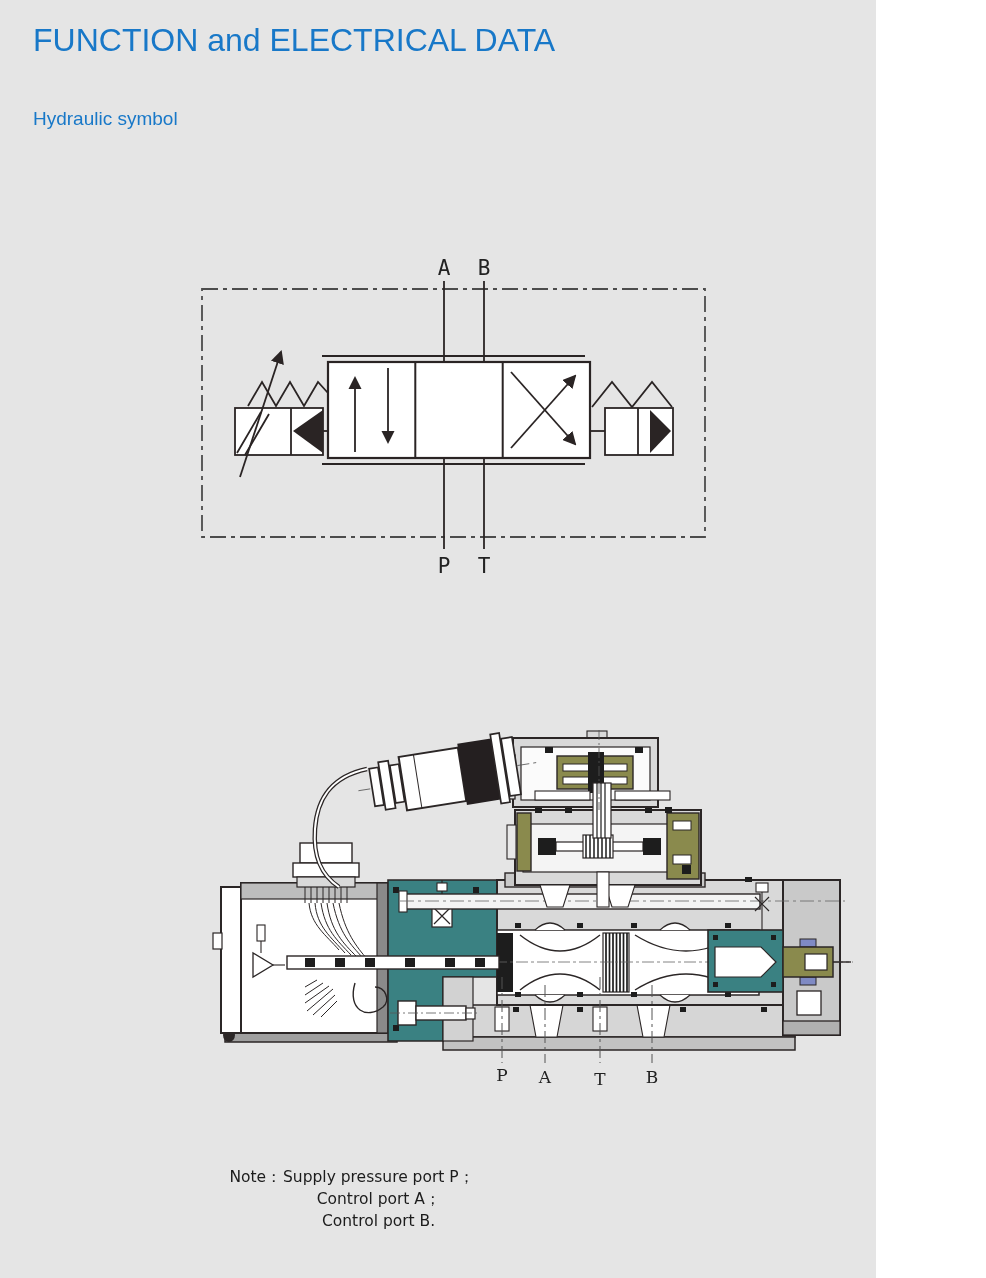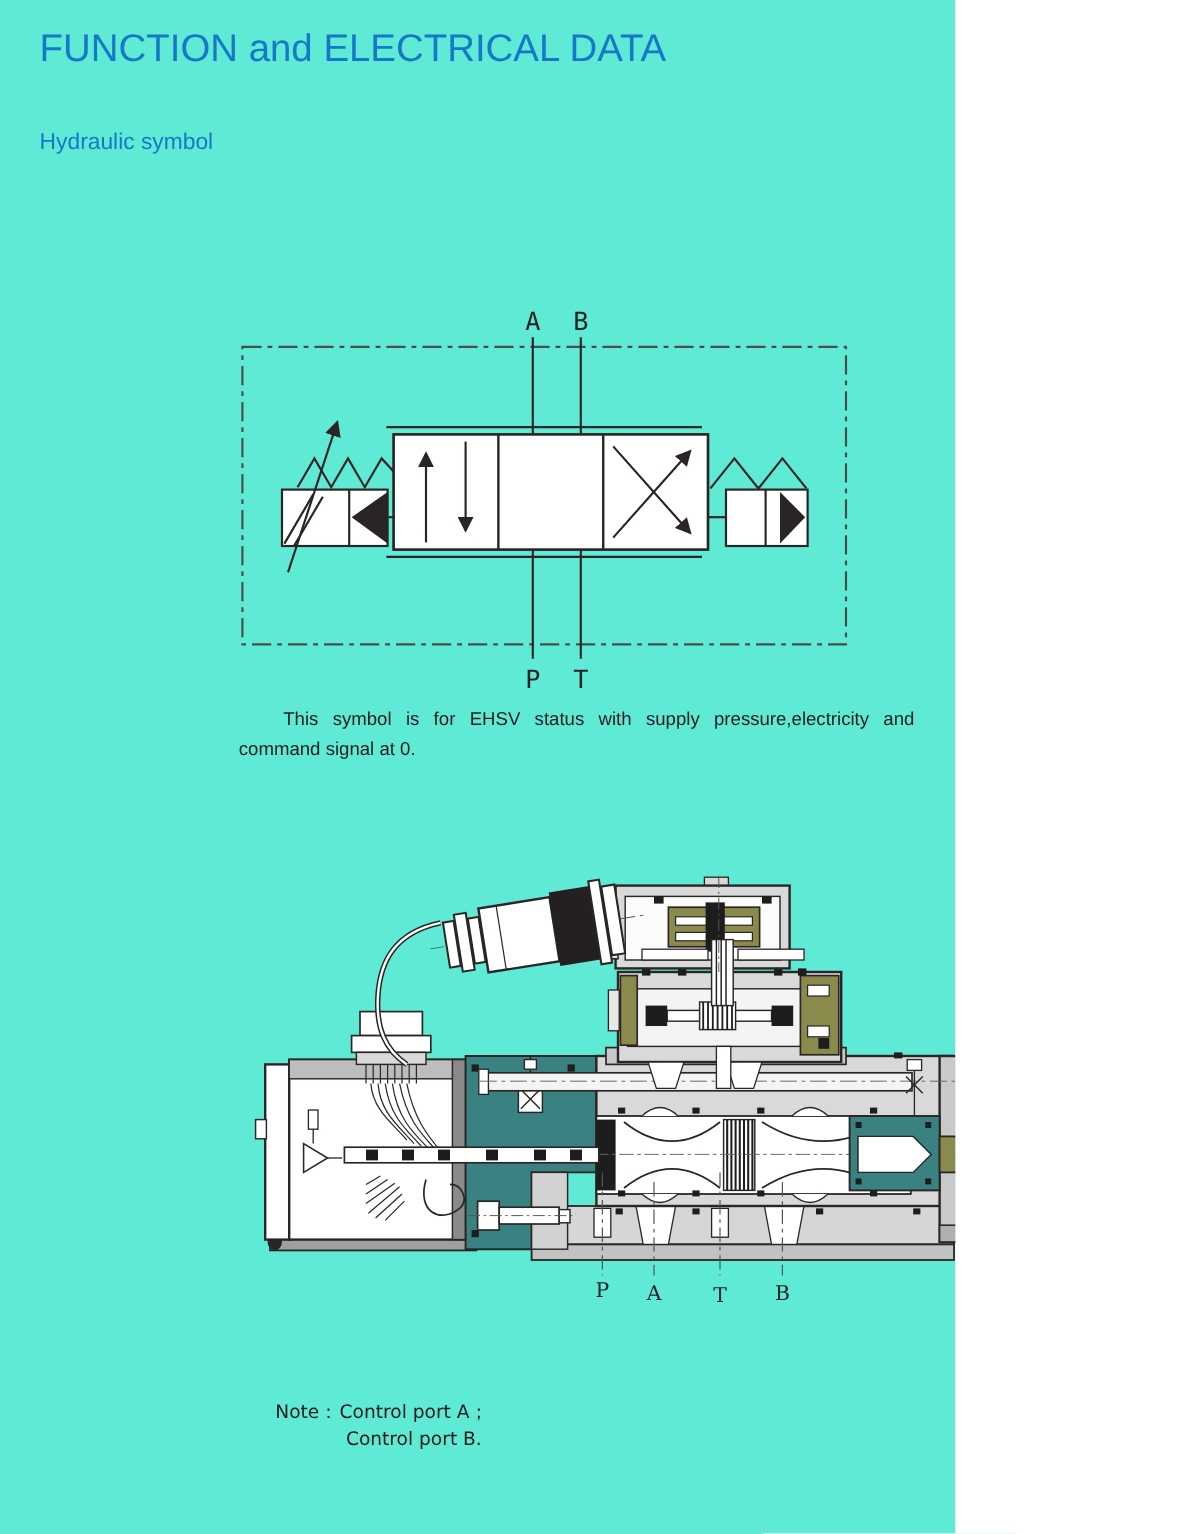--- a/index.html
+++ b/index.html
@@ -3,7 +3,7 @@
 <meta charset="utf-8">
 <style>
   html,body{margin:0;padding:0;background:#ffffff;}
-  #page{position:relative;width:796px;height:1278px;background:#5eead4;overflow:hidden;
+  #page{position:relative;width:876px;height:1278px;background:#e5e5e5;overflow:hidden;
         font-family:"Liberation Sans",sans-serif;color:#1b1b1b;}
   .title{position:absolute;left:33px;top:22px;font-size:32px;font-weight:400;
          letter-spacing:0px;color:#1878c8;}

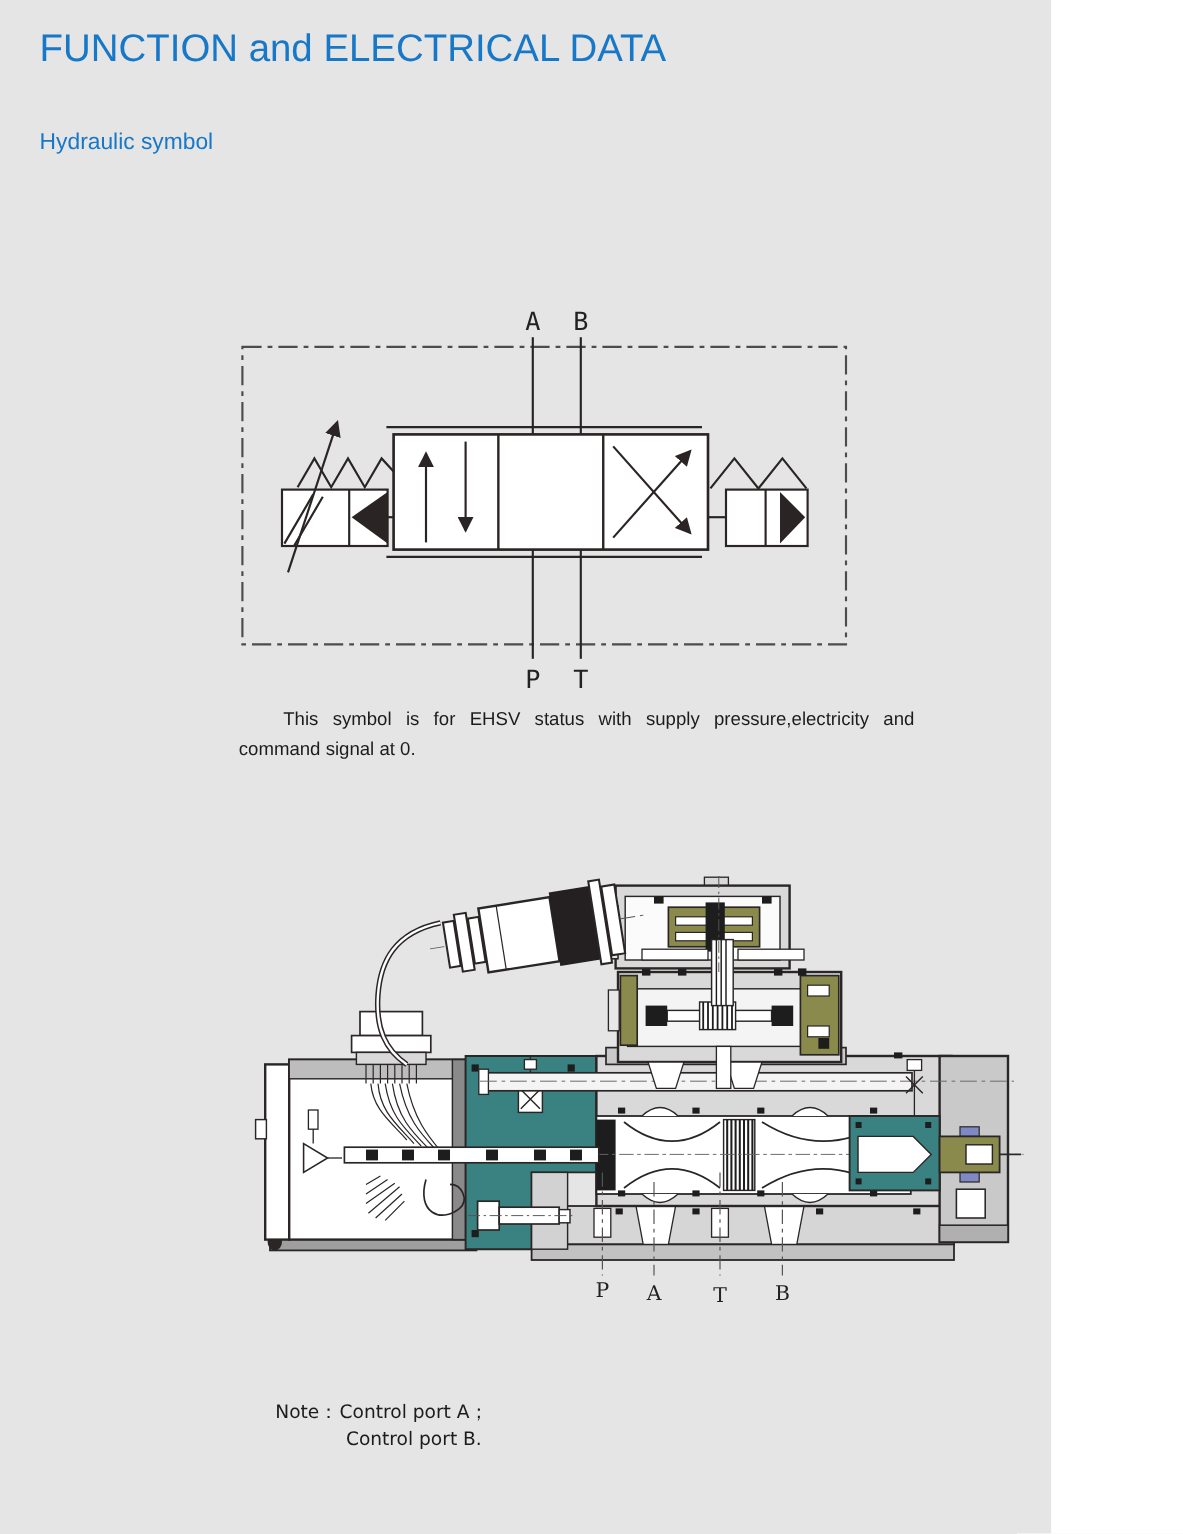--- a/index.html
+++ b/index.html
@@ -95,10 +95,6 @@
   </svg>
   </div>
 
-  <div class="caption">
-    <div class="l1">This symbol is for EHSV status with supply pressure,electricity and</div>
-    <div class="l2">command signal at 0.</div>
-  </div>
 
   <div class="drawing-wrap">
   <svg width="660" height="370" viewBox="0 0 660 370">

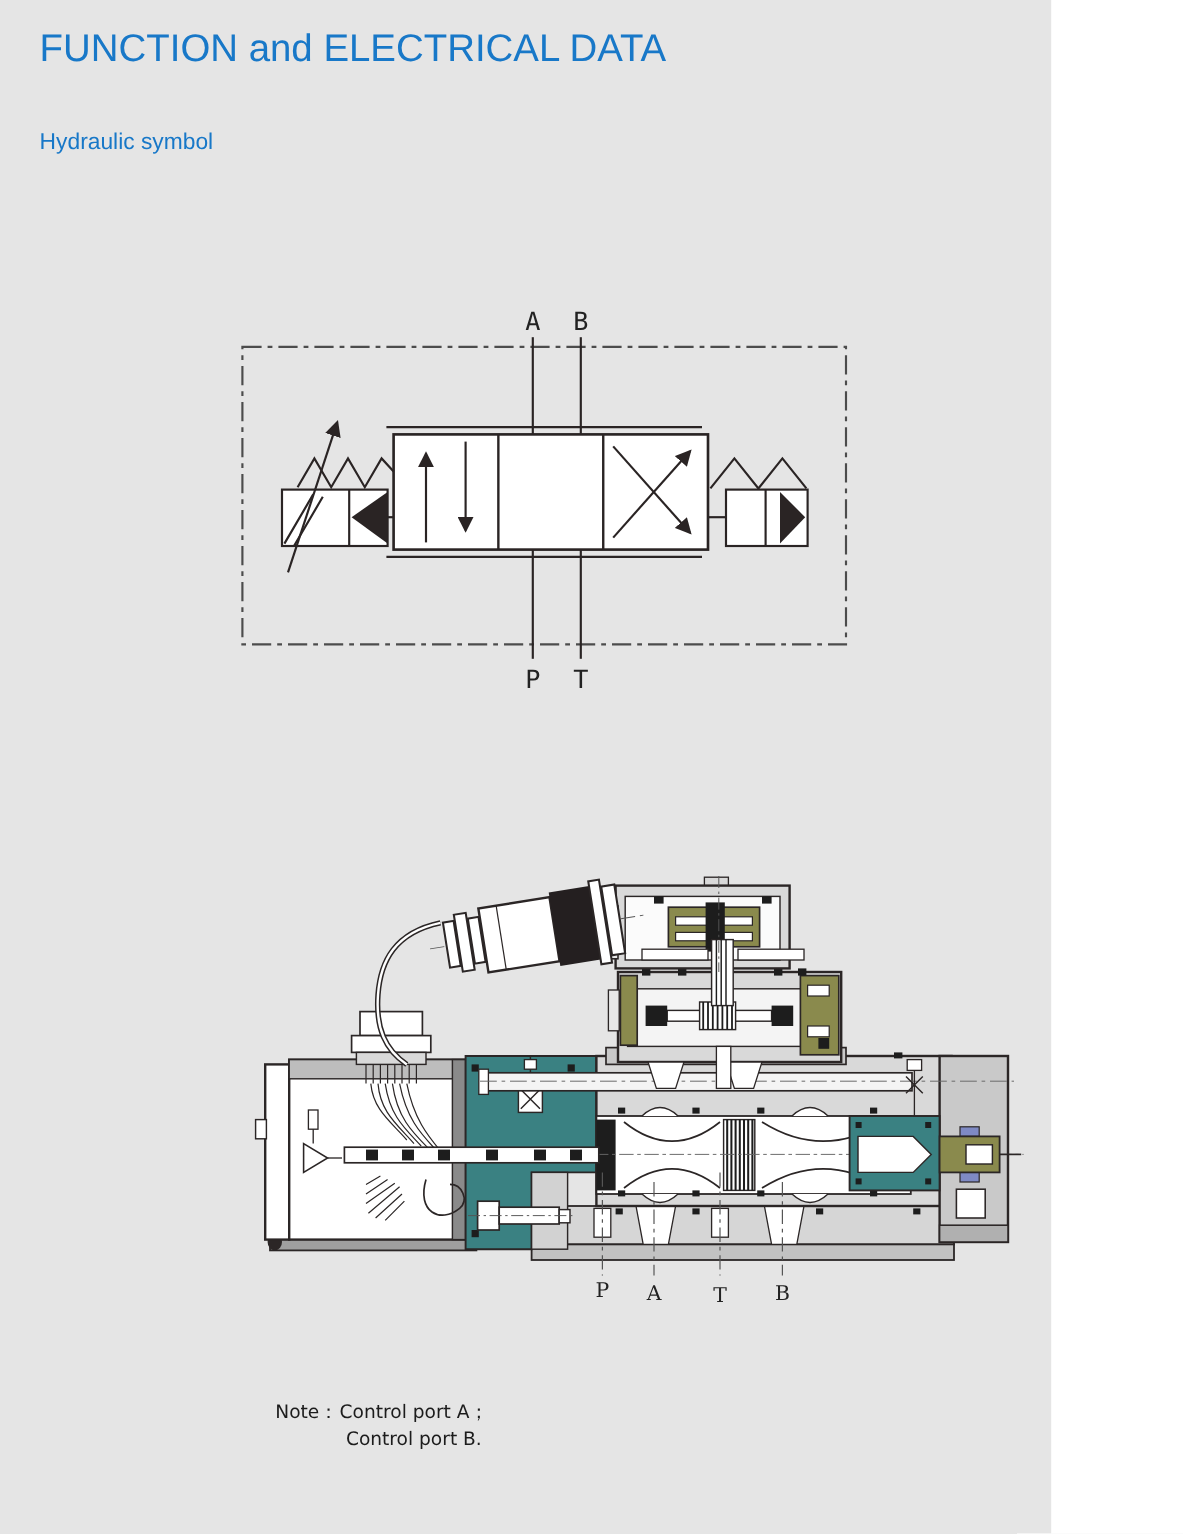--- a/index.html
+++ b/index.html
@@ -343,6 +343,7 @@
   <div class="note">
     <div class="note-label">Note：</div>
     <div class="note-lines">
+      <div>Supply pressure port P；</div>
       <div>Control port A；</div>
       <div>Control port B.</div>
     </div>

